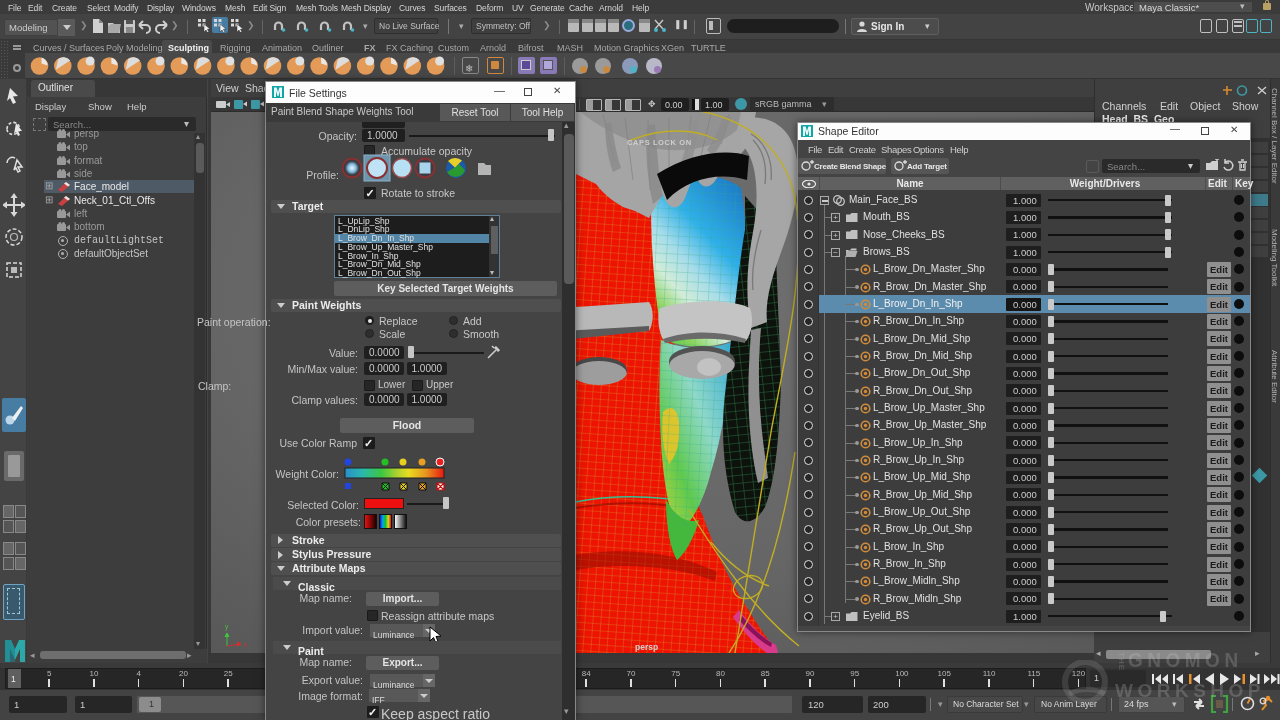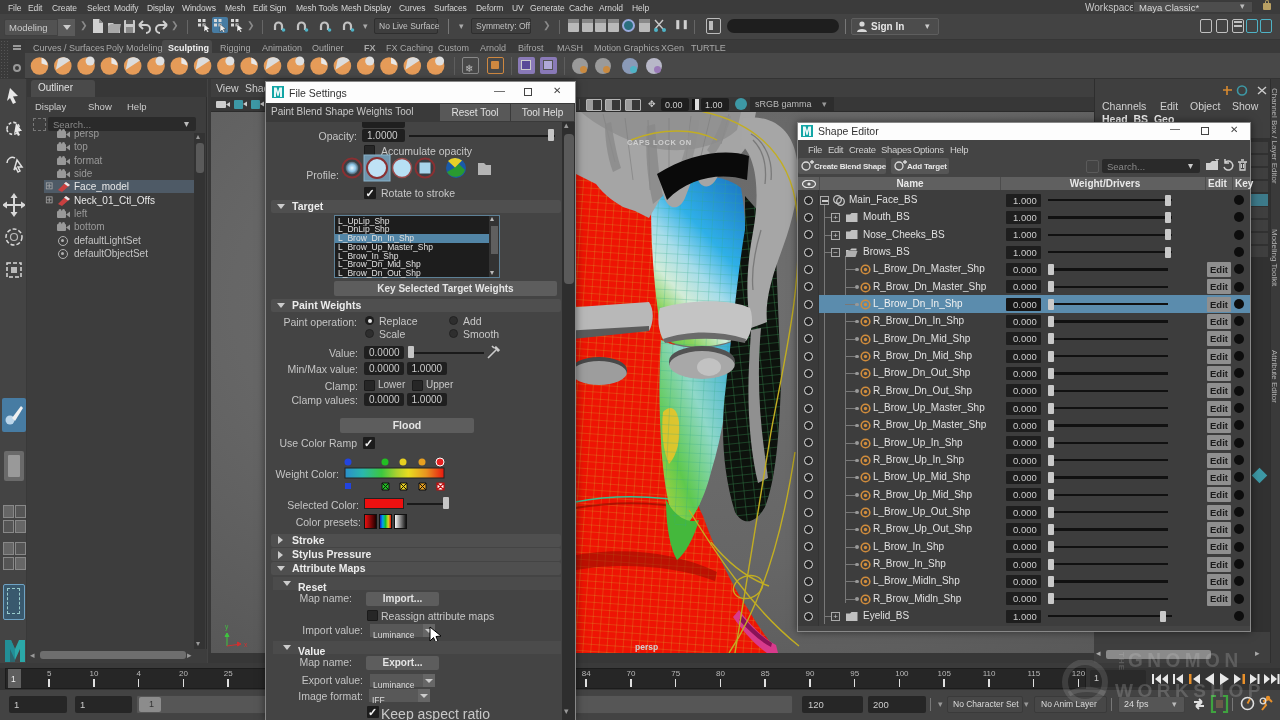--- a/index.html
+++ b/index.html
@@ -359,7 +359,7 @@
 <div class="a" style="left:58px;top:235.72000000000003px;width:10px;height:10px;border:1.5px solid #b0b0b0;border-radius:6px;">
     <div style="margin:2px;width:3px;height:3px;background:#b0b0b0;border-radius:2px;"></div>
   </div>
-<div class="a" style="left:74px;top:234.72000000000003px;font-size:10px;color:#c4c4c4;white-space:nowrap;">defaultLightSet</div>
+<div class="a" style="left:74px;top:234.72000000000003px;font-size:10px;color:#c4c4c4;white-space:nowrap;font-family:Liberation Mono, monospace;">defaultLightSet</div>
 <div class="a" style="left:58px;top:249.06000000000003px;width:10px;height:10px;border:1.5px solid #b0b0b0;border-radius:6px;">
     <div style="margin:2px;width:3px;height:3px;background:#b0b0b0;border-radius:2px;"></div>
   </div>

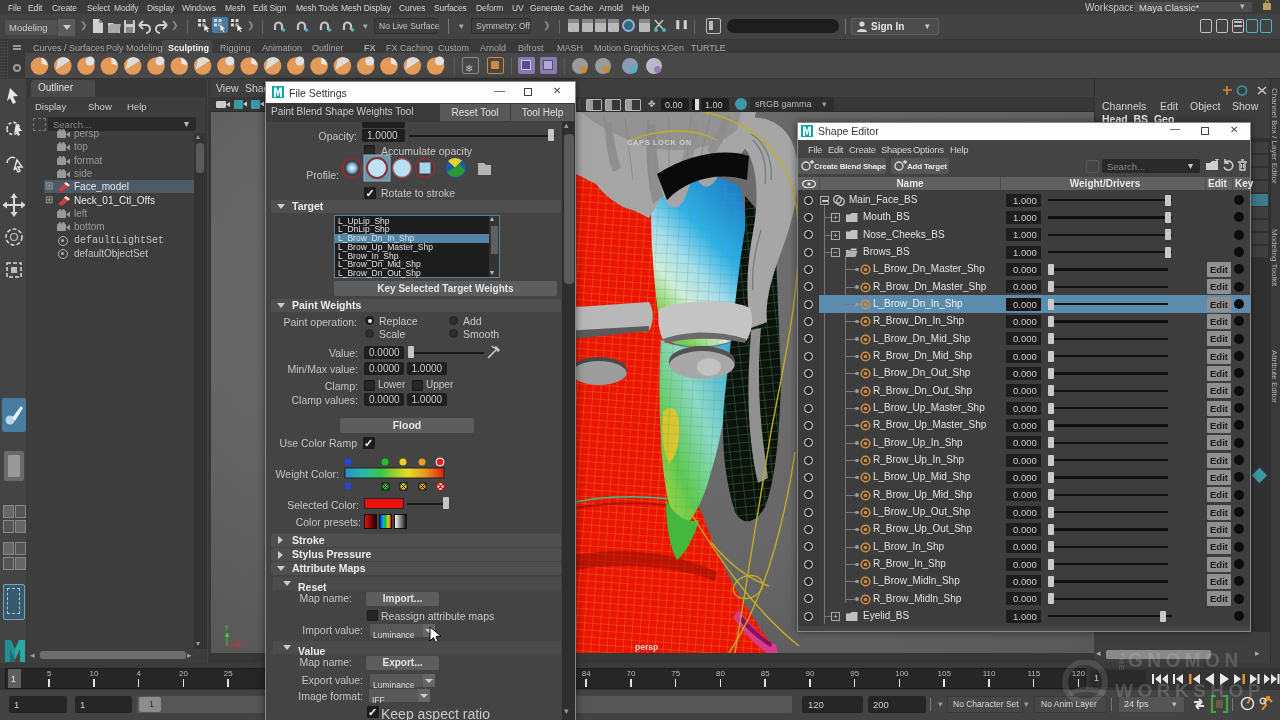--- a/index.html
+++ b/index.html
@@ -726,7 +726,7 @@
 <div class="btn" style="left:334px;top:281px;width:223px;height:15px;font-size:10px;line-height:15px;">Key Selected Target Weights</div>
 <div class="hdr" style="left:271px;top:298.5px;width:290px;height:13px;"><span style="margin-left:21px;">Paint Weights</span></div>
 <div class="a" style="left:277px;top:302.5px;width:0px;height:0px;width:0;height:0;border-left:4px solid transparent;border-right:4px solid transparent;border-top:5px solid #ccc;"></div>
-<div class="a" style="left:197px;top:316px;width:160px;font-size:10.5px;color:#c4c4c4;text-align:right;white-space:nowrap;">Paint operation:</div>
+<div class="a" style="left:197px;top:316px;width:160px;font-size:10.5px;color:#c4c4c4;white-space:nowrap;">Paint operation:</div>
 <div class="a" style="left:365px;top:316px;width:9px;height:9px;background:#1d1d1d;border-radius:5px;">
     <div style="margin:2.5px;width:4px;height:4px;background:#e8e8e8;border-radius:2px;"></div>
   </div>

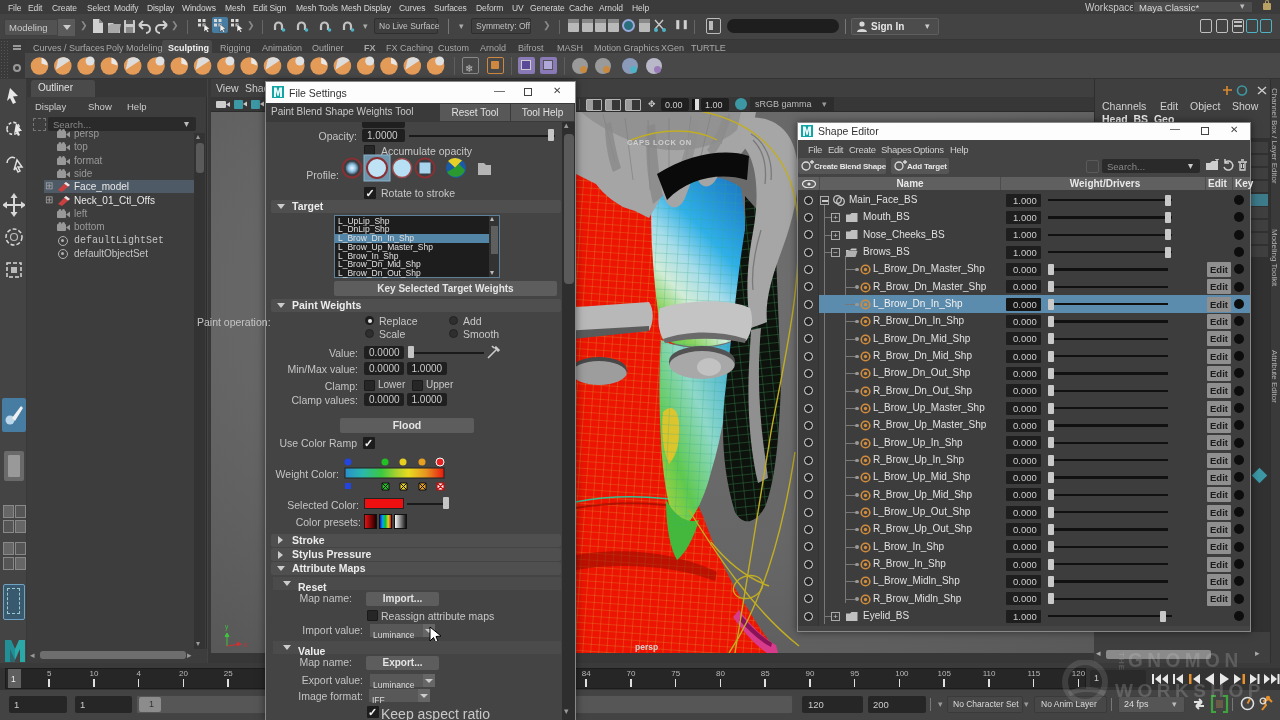--- a/index.html
+++ b/index.html
@@ -748,7 +748,7 @@
 <div class="a" style="left:198px;top:363px;width:160px;font-size:10.5px;color:#c4c4c4;text-align:right;white-space:nowrap;">Min/Max value:</div>
 <div class="fld" style="left:364px;top:362px;width:40px;height:13px;line-height:13px;">0.0000</div>
 <div class="fld" style="left:406.5px;top:362px;width:40px;height:13px;line-height:13px;">1.0000</div>
-<div class="a" style="left:198px;top:380px;width:160px;font-size:10.5px;color:#c4c4c4;text-align:right;white-space:nowrap;">Clamp:</div>
+<div class="a" style="left:198px;top:380px;width:160px;font-size:10.5px;color:#c4c4c4;text-align:left;white-space:nowrap;">Clamp:</div>
 <div class="cb" style="left:364px;top:380px;"></div>
 <div class="a" style="left:378px;top:379px;font-size:10px;color:#c8c8c8;white-space:nowrap;">Lower</div>
 <div class="cb" style="left:412px;top:380px;"></div>

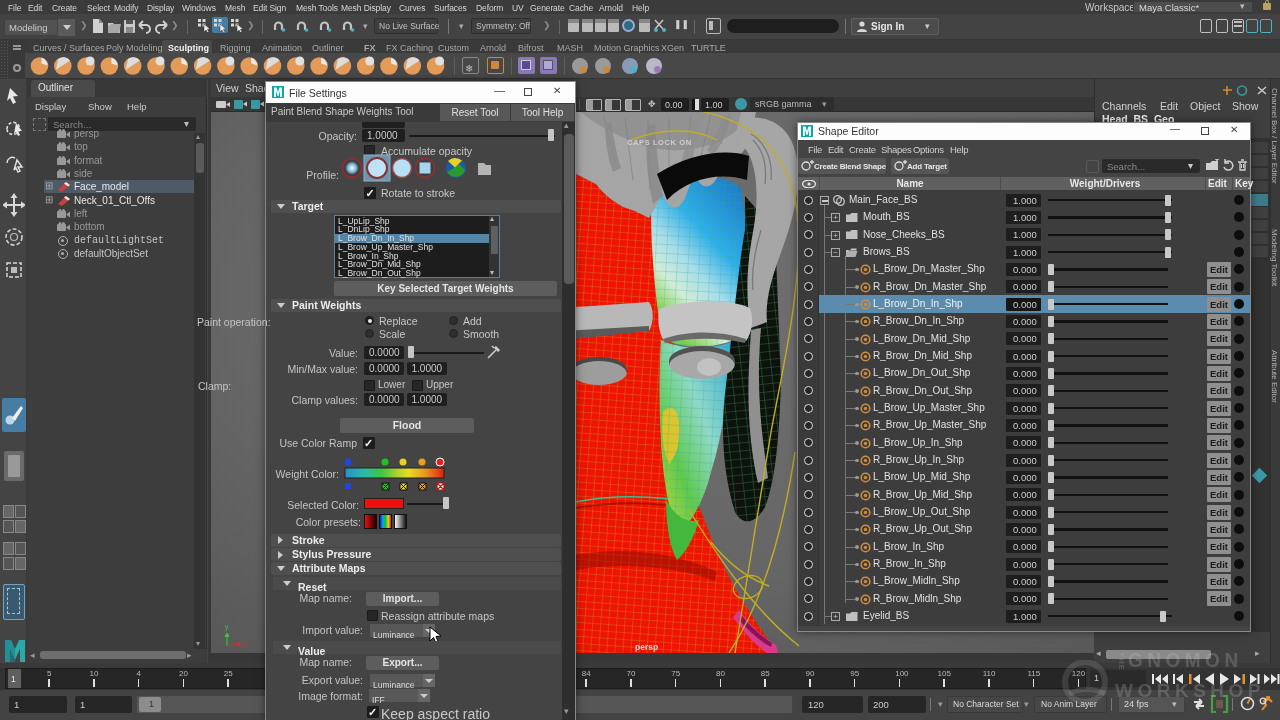--- a/index.html
+++ b/index.html
@@ -798,7 +798,7 @@
 <div class="a" style="left:278px;top:550.5px;width:0px;height:0px;width:0;height:0;border-top:4px solid transparent;border-bottom:4px solid transparent;border-left:5px solid #ccc;"></div>
 <div class="hdr" style="left:271px;top:562px;width:290px;height:13px;"><span style="margin-left:21px;">Attribute Maps</span></div>
 <div class="a" style="left:277px;top:566px;width:0px;height:0px;width:0;height:0;border-left:4px solid transparent;border-right:4px solid transparent;border-top:5px solid #ccc;"></div>
-<div class="a" style="left:273px;top:577px;width:288px;height:13px;background:#4b4b4b;"><span style="margin-left:25px;font-weight:bold;font-size:10.5px;color:#ececec;">Reset</span></div>
+<div class="a" style="left:273px;top:577px;width:288px;height:13px;background:#4b4b4b;"><span style="margin-left:25px;font-weight:bold;font-size:10.5px;color:#ececec;">Classic</span></div>
 <div class="a" style="left:283px;top:581px;width:0px;height:0px;width:0;height:0;border-left:4px solid transparent;border-right:4px solid transparent;border-top:5px solid #ccc;"></div>
 <div class="a" style="left:192px;top:592px;width:160px;font-size:10.5px;color:#c4c4c4;text-align:right;white-space:nowrap;">Map name:</div>
 <div class="btn" style="left:366px;top:591.5px;width:73px;height:14px;font-size:10px;line-height:14px;">Import...</div>

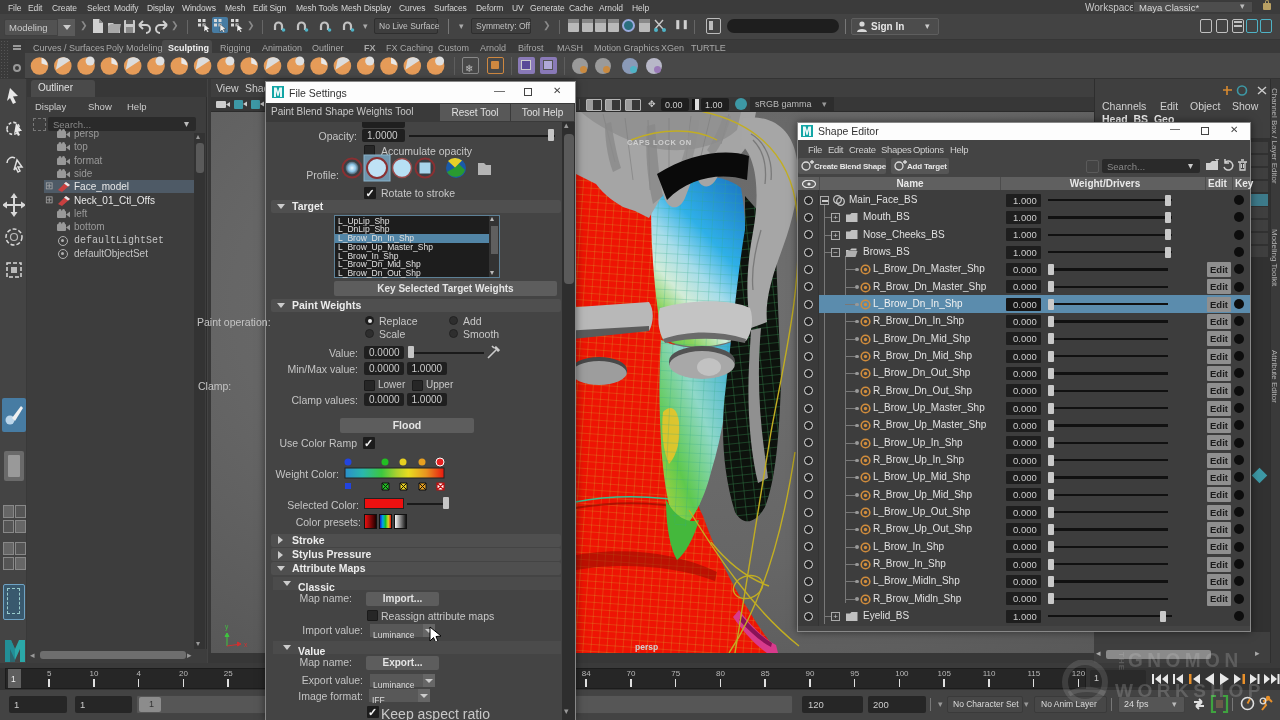--- a/index.html
+++ b/index.html
@@ -812,7 +812,7 @@
 <svg class="a" style="left:428px;top:626px;width:14px;height:20px;" viewBox="0 0 14 20">
 <path d="M2,1 l0,14 3.5,-3.5 2.5,6 2.5,-1 -2.5,-6 5,-0.5 z" fill="#fff" stroke="#000" stroke-width="1"></path>
   </svg>
-<div class="a" style="left:273px;top:641px;width:288px;height:13px;background:#4b4b4b;"><span style="margin-left:25px;font-weight:bold;font-size:10.5px;color:#ececec;">Value</span></div>
+<div class="a" style="left:273px;top:641px;width:288px;height:13px;background:#4b4b4b;"><span style="margin-left:25px;font-weight:bold;font-size:10.5px;color:#ececec;">Paint</span></div>
 <div class="a" style="left:283px;top:645px;width:0px;height:0px;width:0;height:0;border-left:4px solid transparent;border-right:4px solid transparent;border-top:5px solid #ccc;"></div>
 <div class="a" style="left:192px;top:656px;width:160px;font-size:10.5px;color:#c4c4c4;text-align:right;white-space:nowrap;">Map name:</div>
 <div class="btn" style="left:366px;top:655.5px;width:73px;height:14px;font-size:10px;line-height:14px;">Export...</div>

